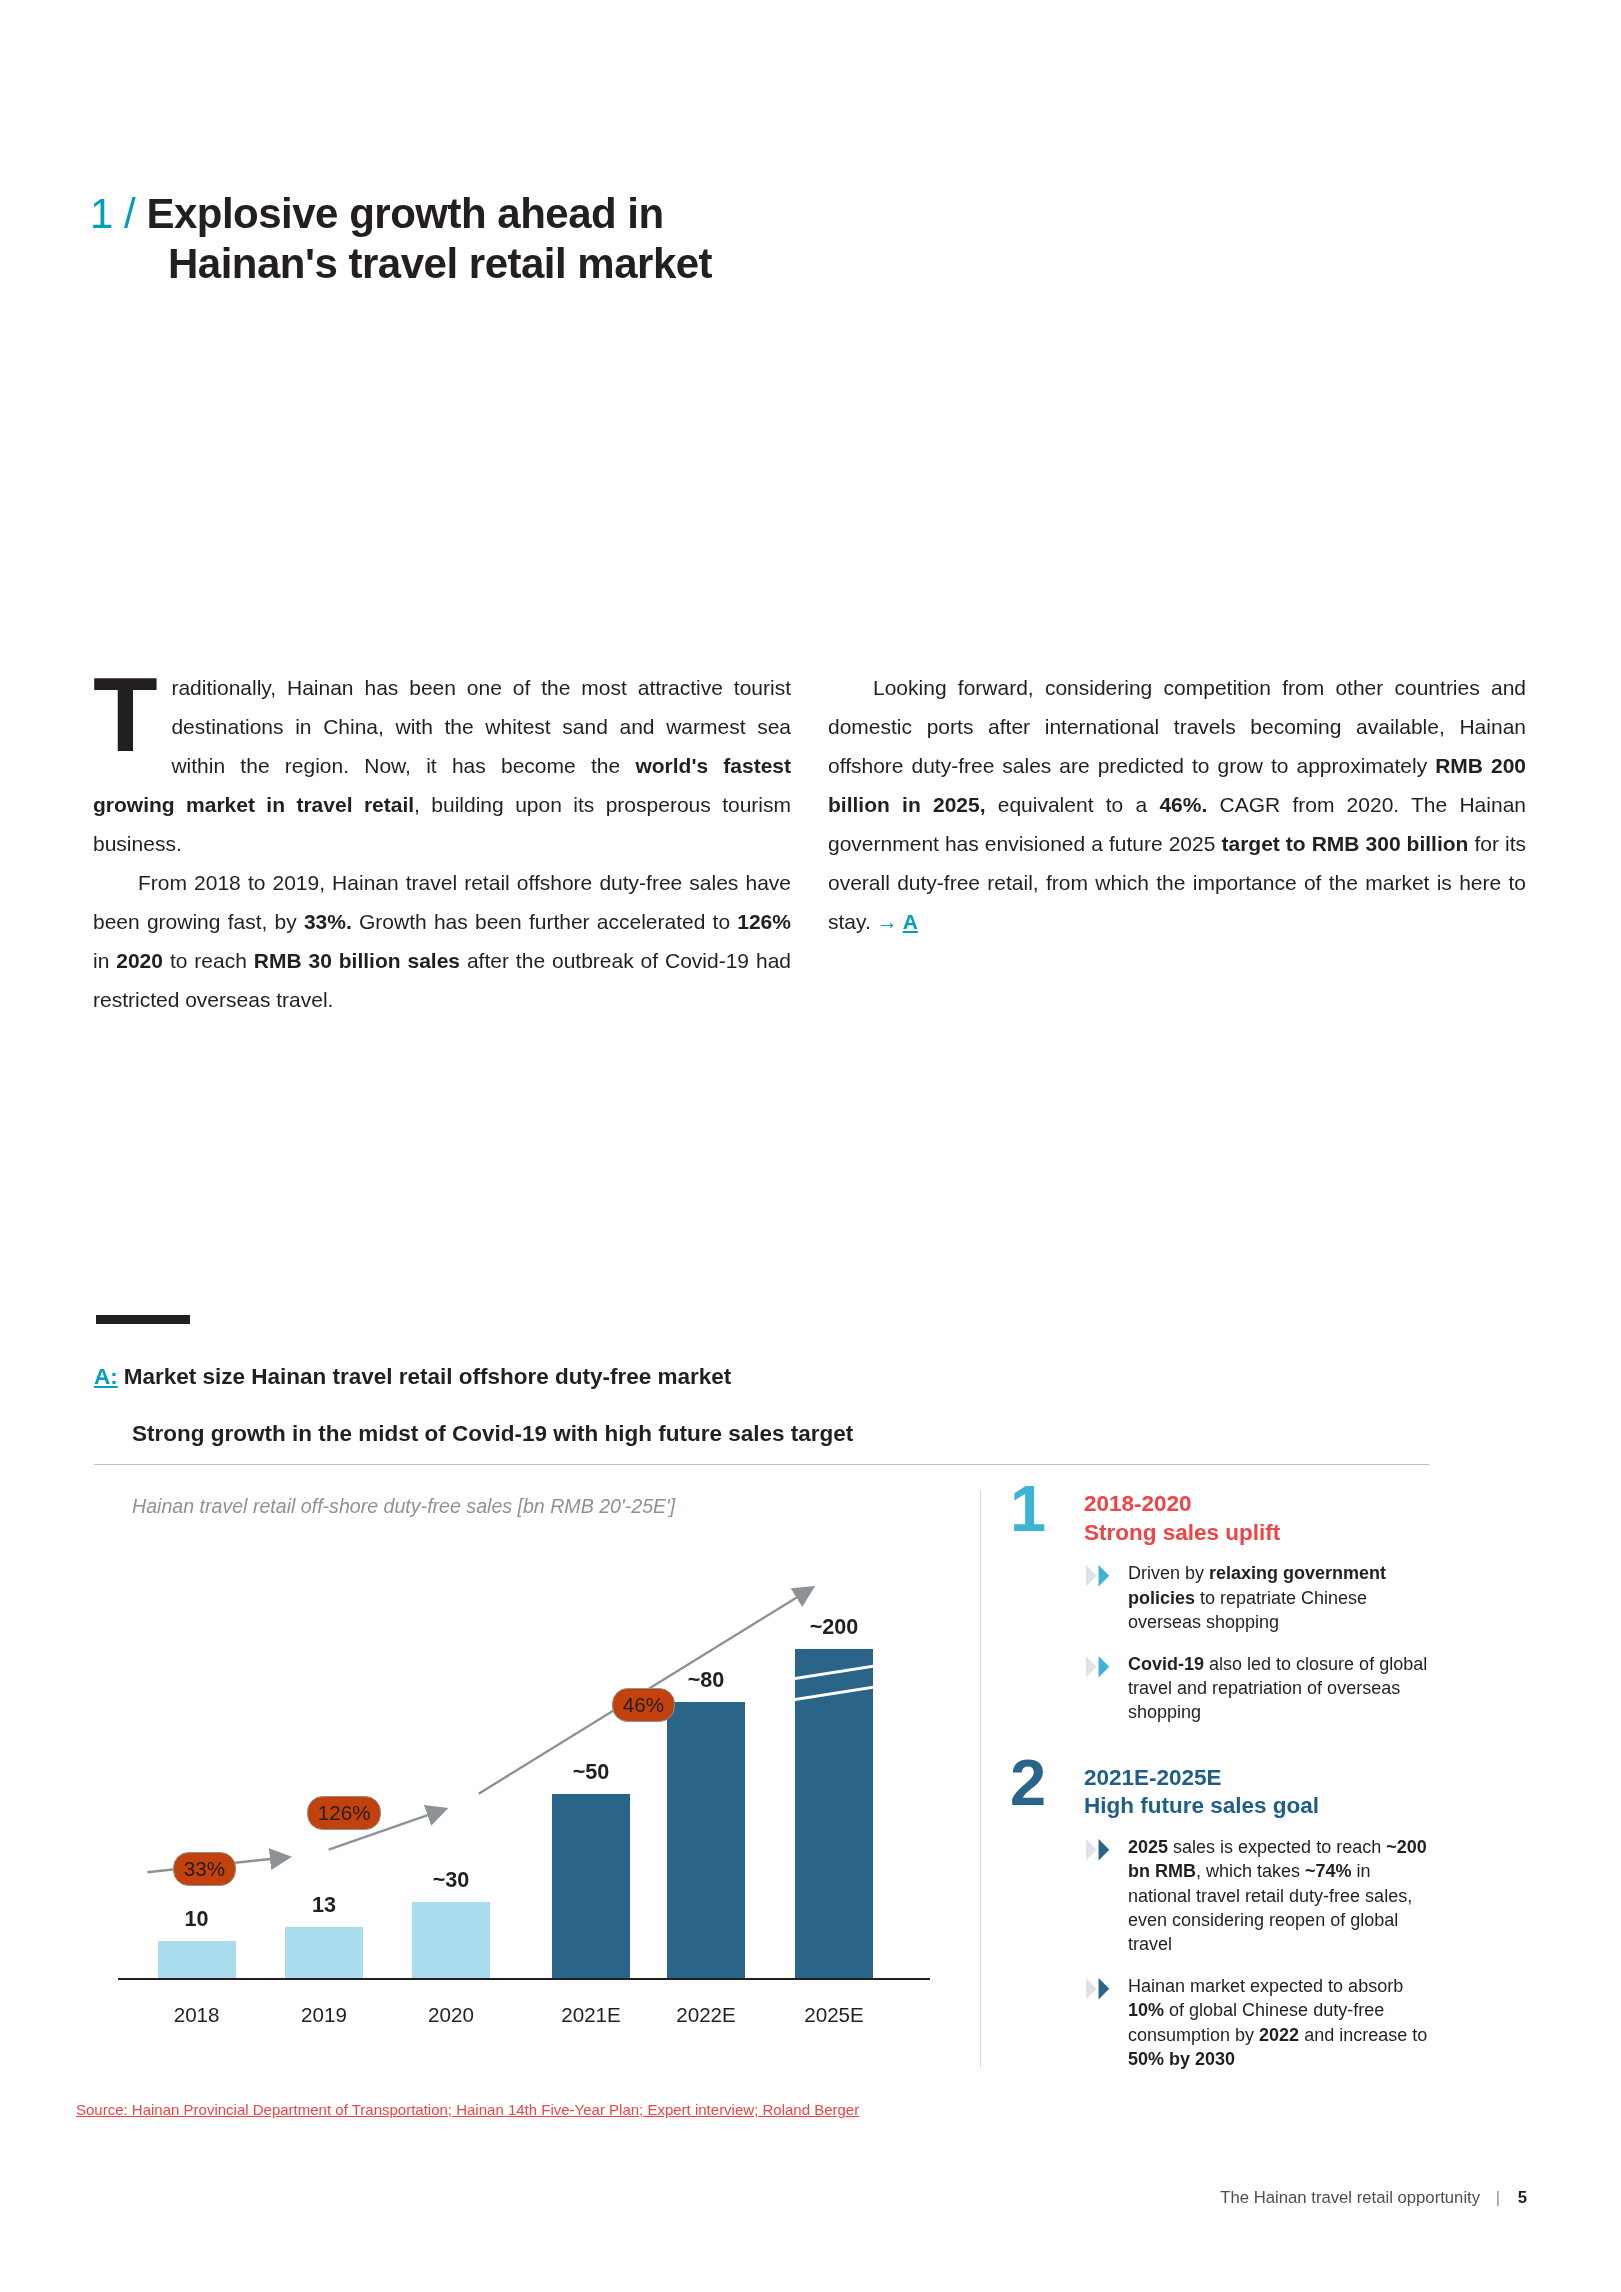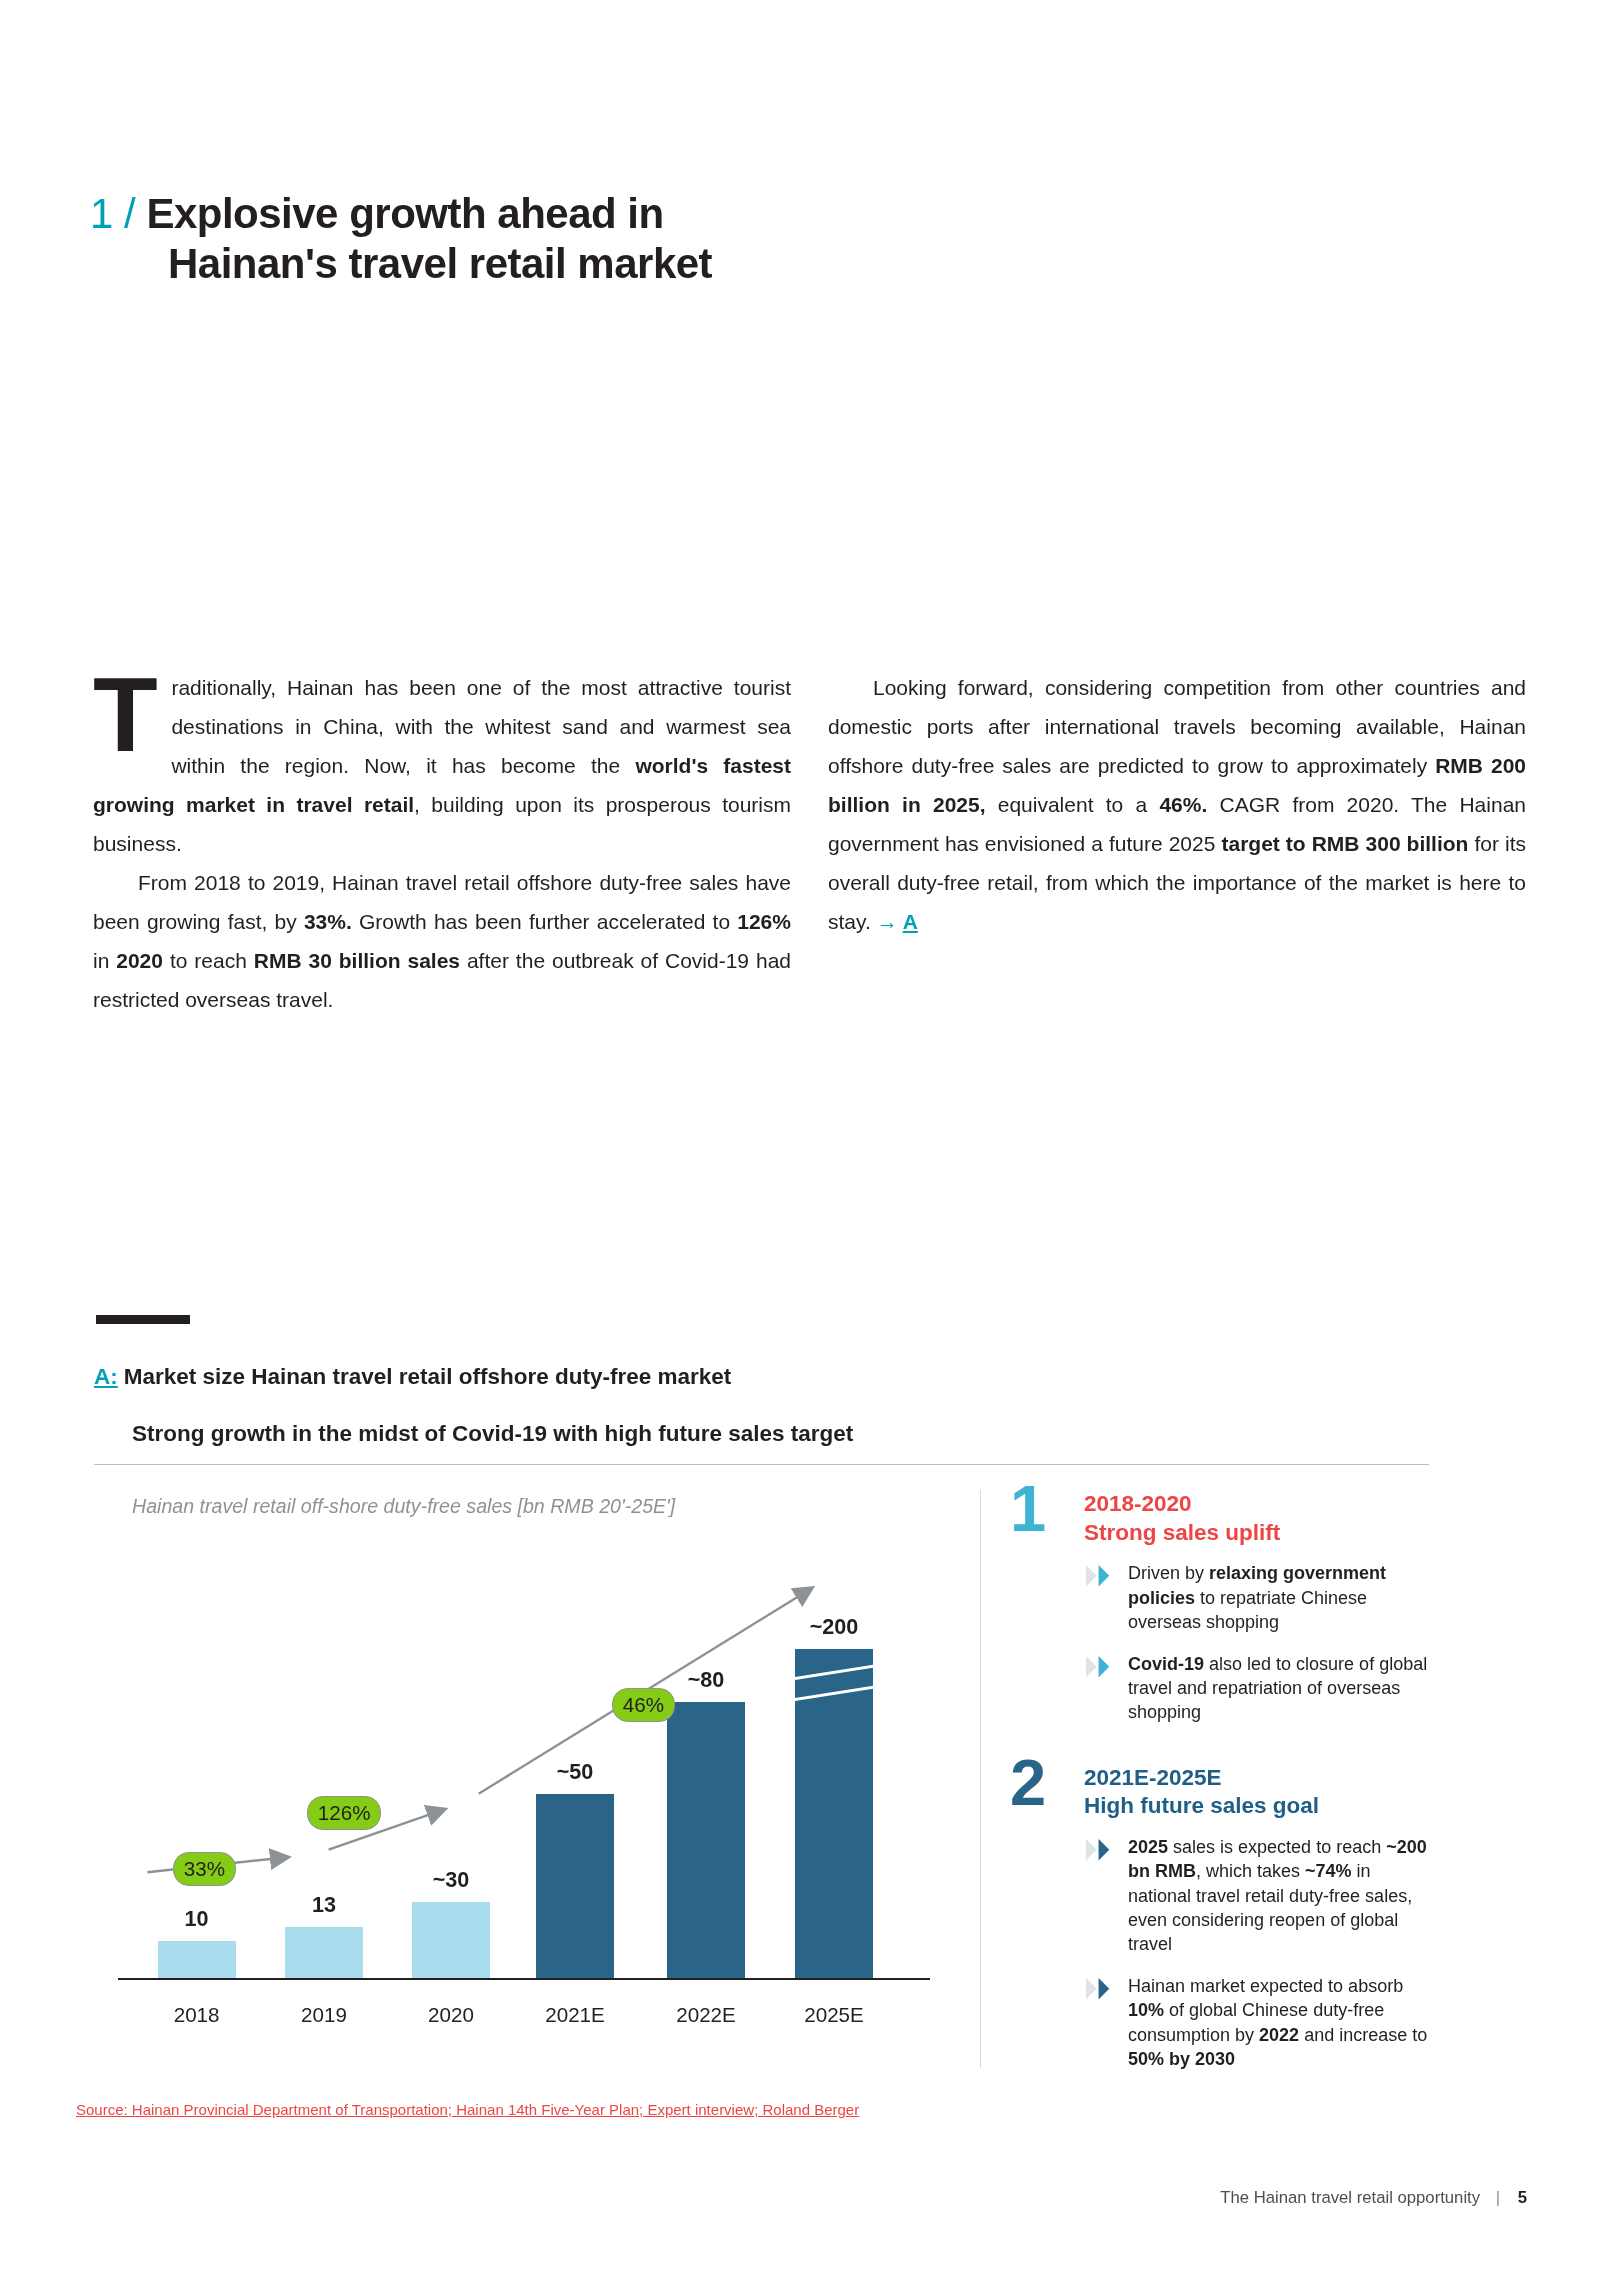--- a/index.html
+++ b/index.html
@@ -61,7 +61,7 @@
   
   .arrow-svg{position:absolute;left:0;top:0;width:833px;height:510px;pointer-events:none;}
   .pct{
-    position:absolute;background:#84cc16;border:1.5px solid #8d9296;border-radius:15.7px;
+    position:absolute;background:#c2410c;border:1.5px solid #8d9296;border-radius:15.7px;
     font-size:20.6px;color:#231f20;padding:3.9px 9.8px;white-space:nowrap;
   }
 

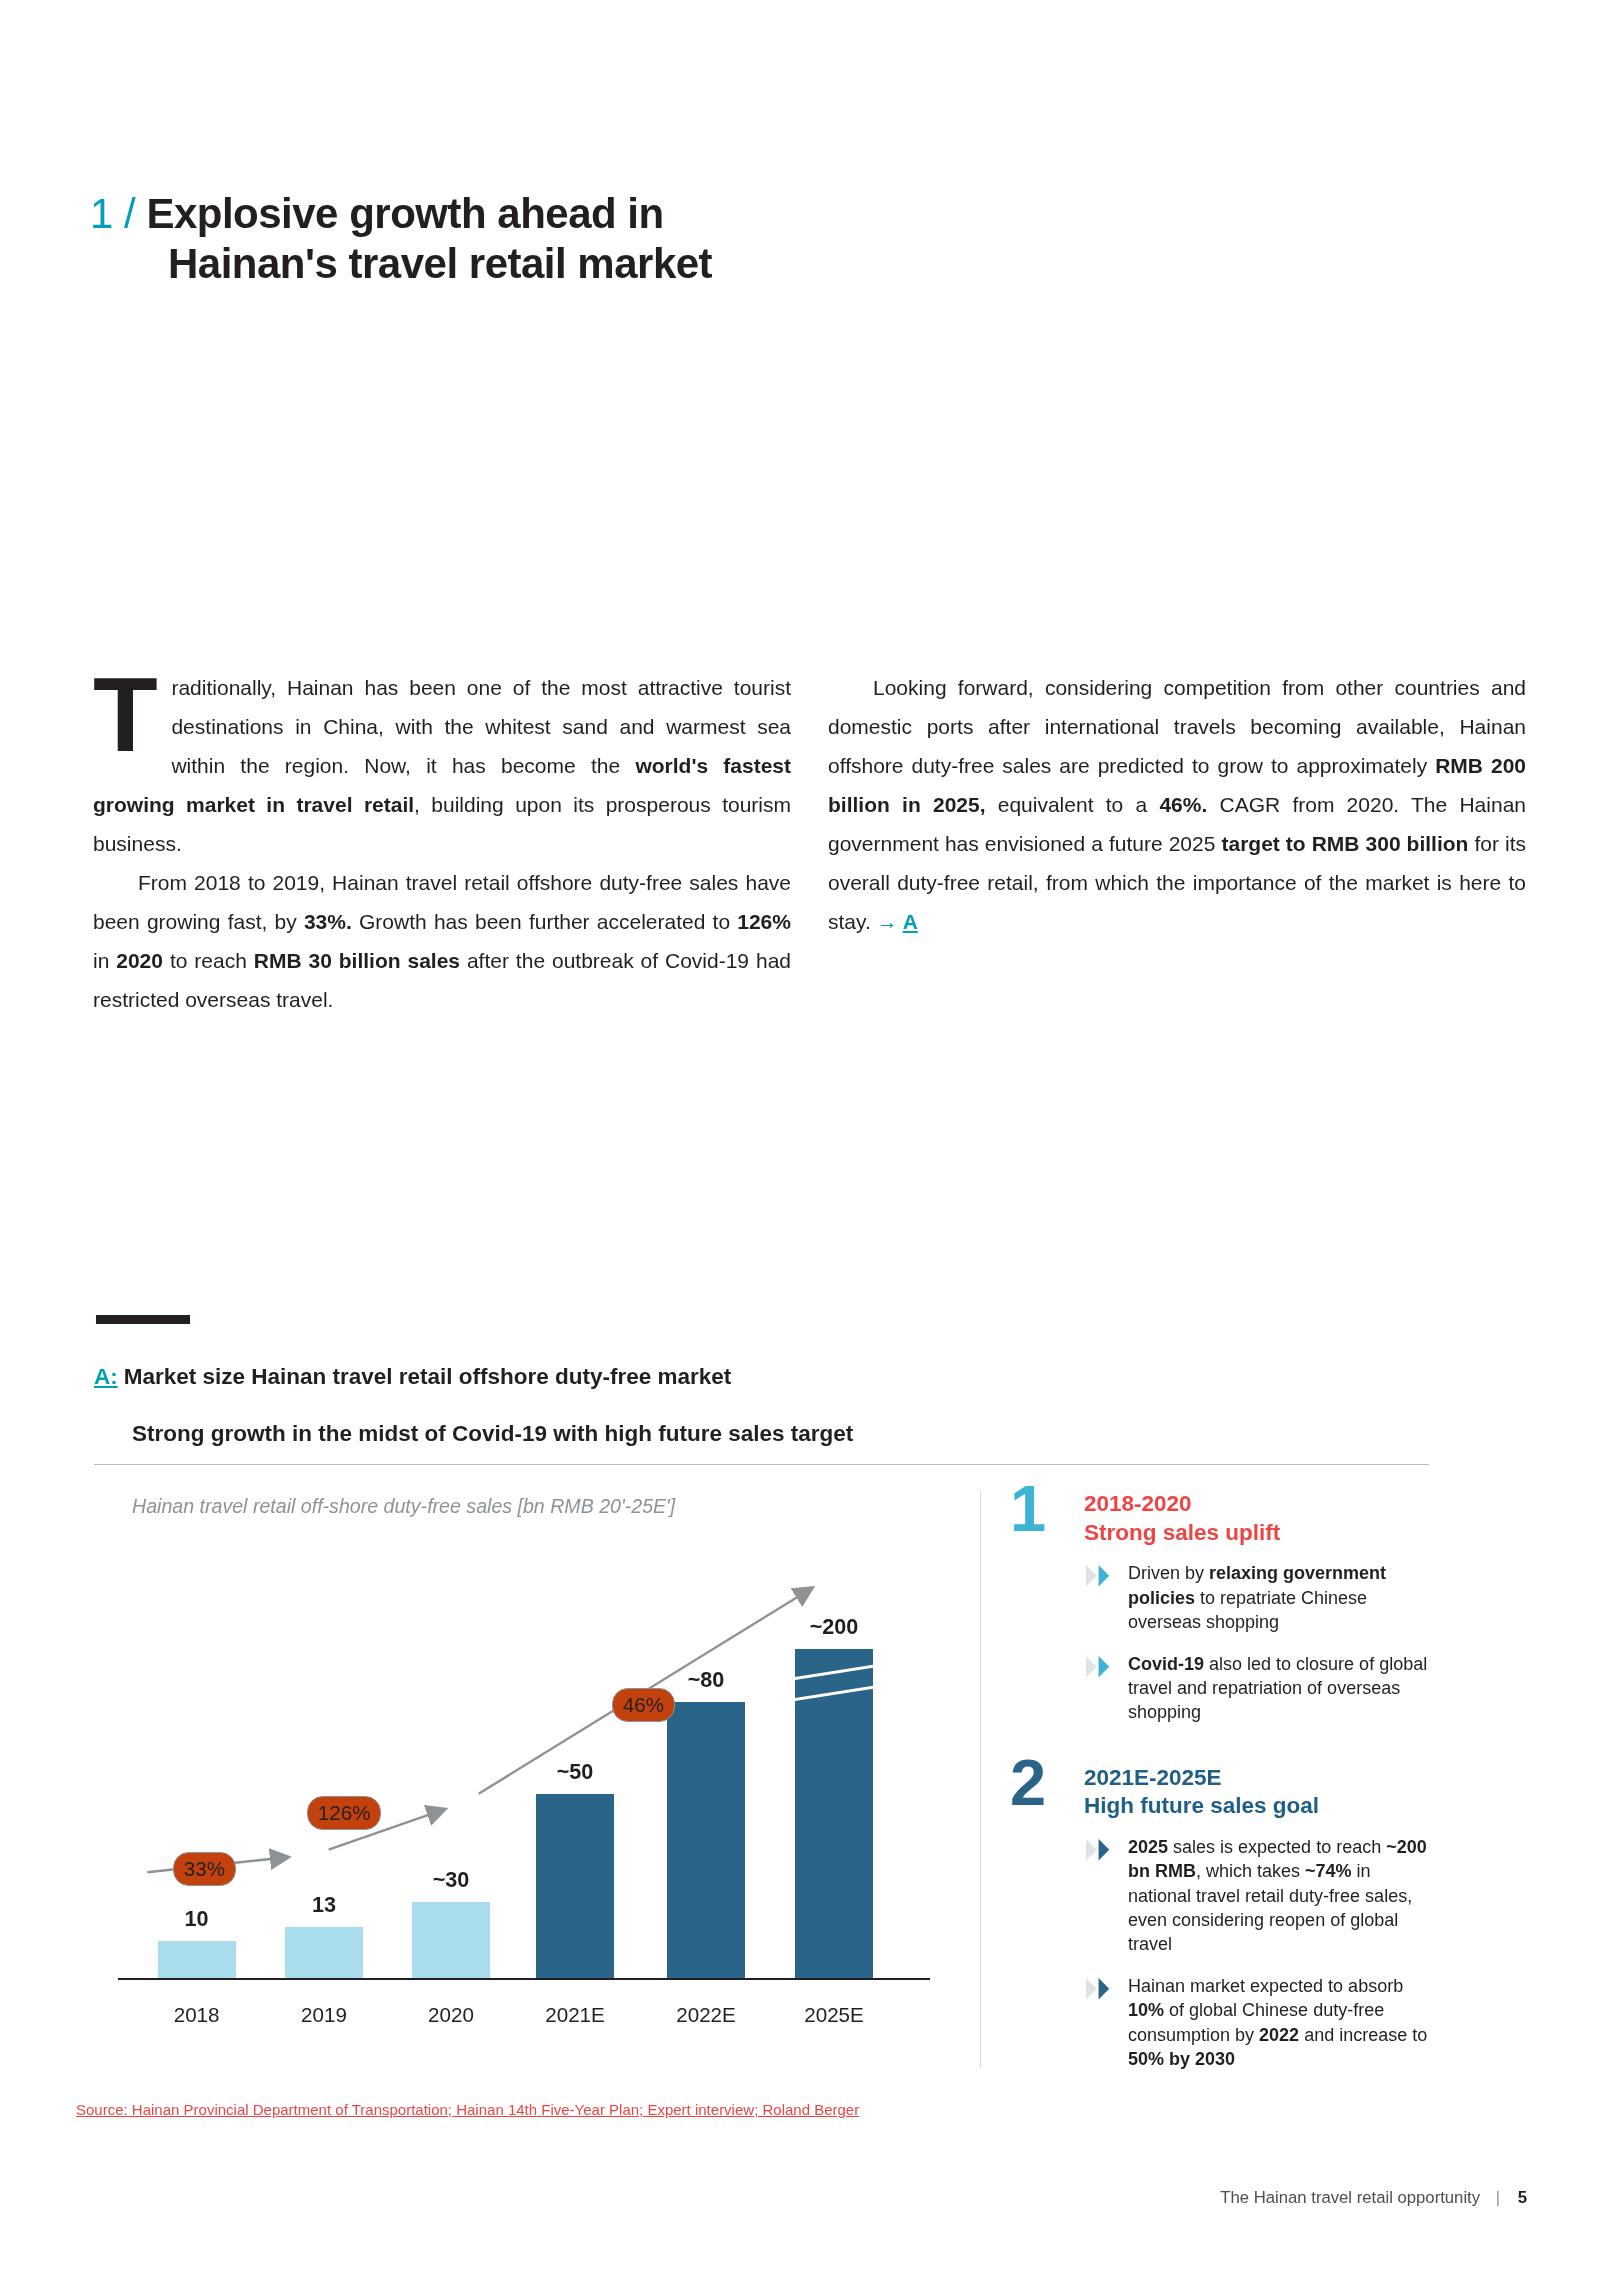--- a/index.html
+++ b/index.html
@@ -156,7 +156,7 @@
       <div class="cat">2020</div>
     </div>
 
-    <div class="bar" style="left:396px;height:184px;">
+    <div class="bar" style="left:412px;height:184px;">
       <div class="fill" style="background:#2a6489;"></div>
       <div class="val">~50</div>
       <div class="cat">2021E</div>

